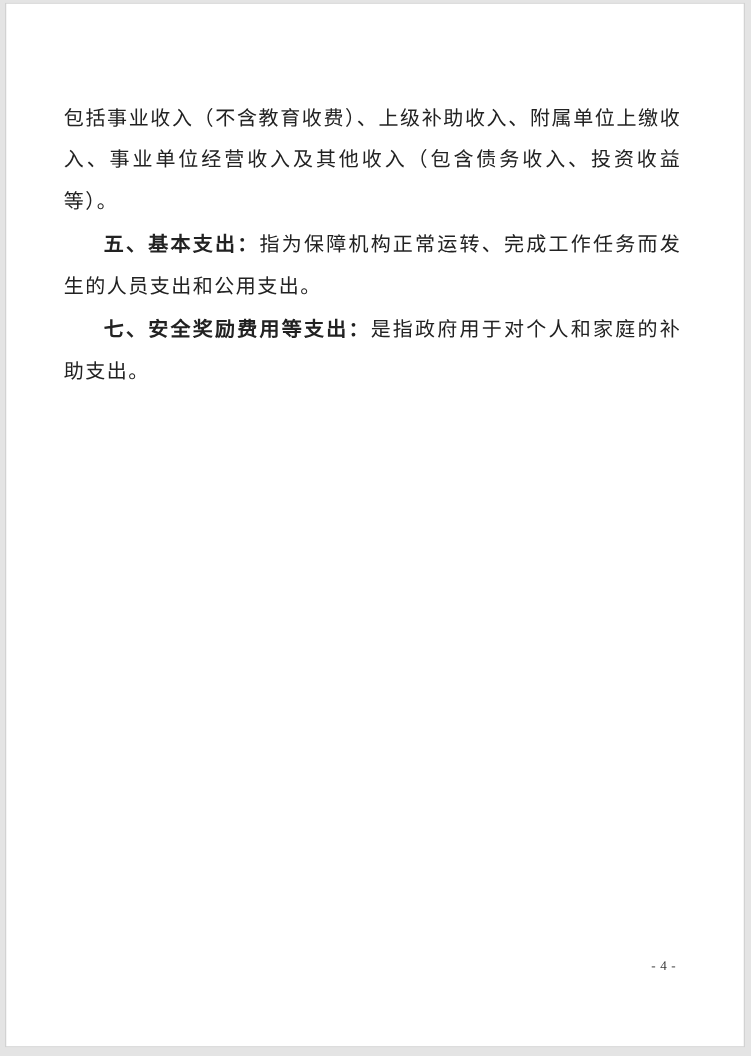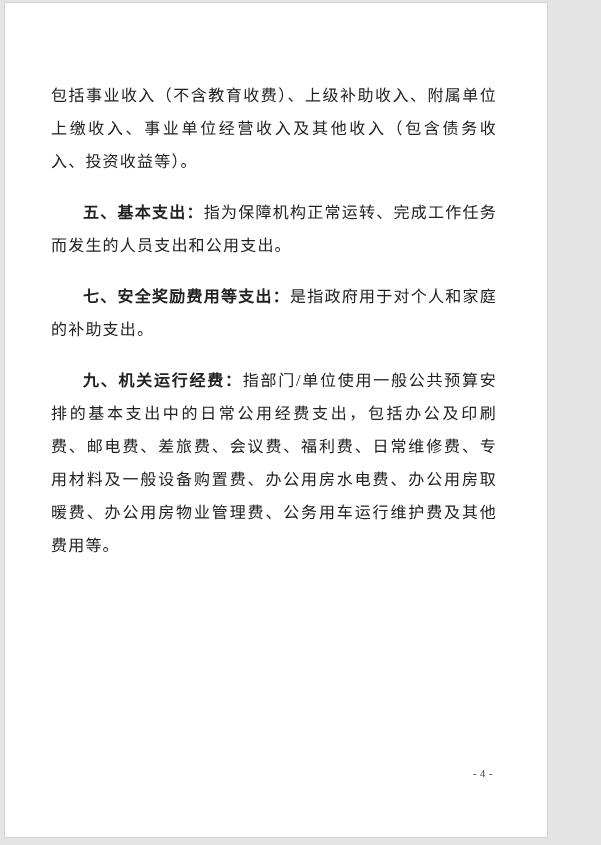--- a/index.html
+++ b/index.html
@@ -15,7 +15,7 @@
     position: absolute;
     left: 4px;
     top: 2px;
-    width: 544px;
+    width: 592px;
     height: 836px;
     box-sizing: border-box;
     background: #ffffff;

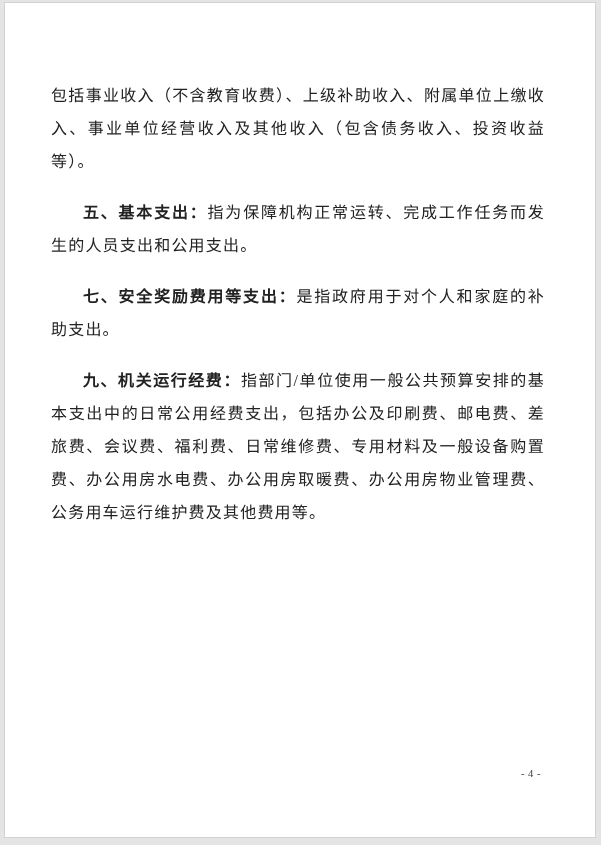--- a/index.html
+++ b/index.html
@@ -42,7 +42,7 @@
     text-indent: 0;
   }
   .para + .para {
-    margin-top: 18px;
+    margin-top: 2px;
   }
   .lead {
     font-weight: bold;

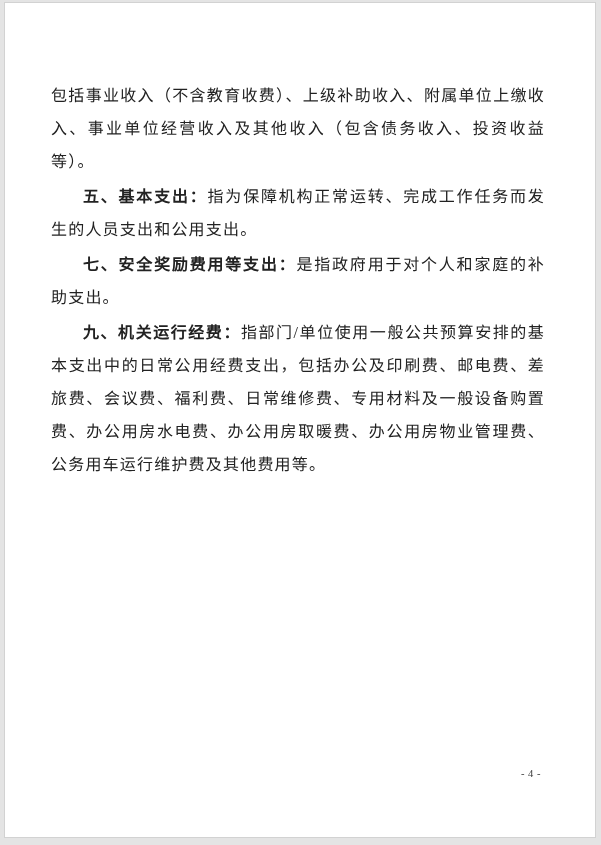--- a/index.html
+++ b/index.html
@@ -70,7 +70,6 @@
     <p class="para"><span class="lead">七、安全奖励费用等支出：</span><span>是指政府用于对个人和家庭的补助支出。</span></p>
 
 
-    <p class="para"><span class="lead">九、机关运行经费：</span><span>指部门/单位使用一般公共预算安排的基本支出中的日常公用经费支出，包括办公及印刷费、邮电费、差旅费、会议费、福利费、日常维修费、专用材料及一般设备购置费、办公用房水电费、办公用房取暖费、办公用房物业管理费、公务用车运行维护费及其他费用等。</span></p>
 
   </div>
 

